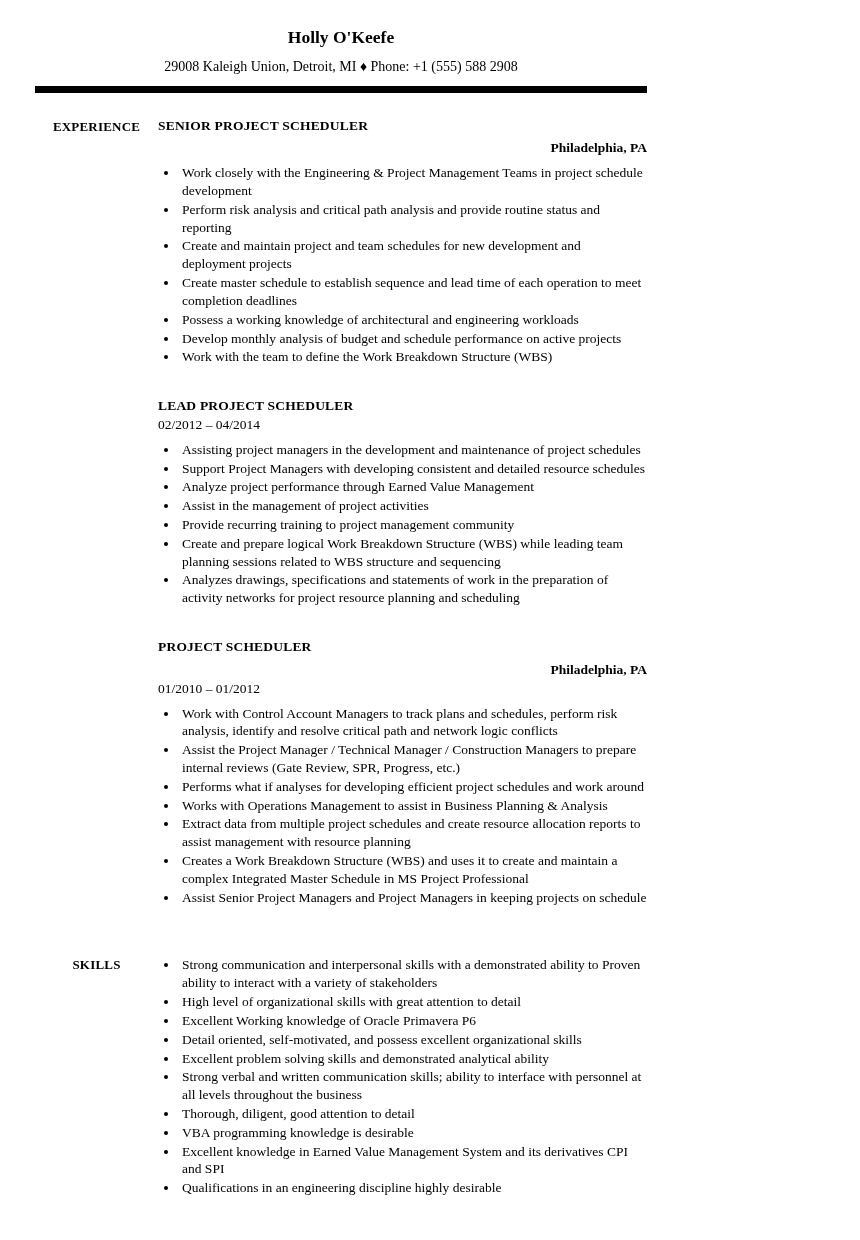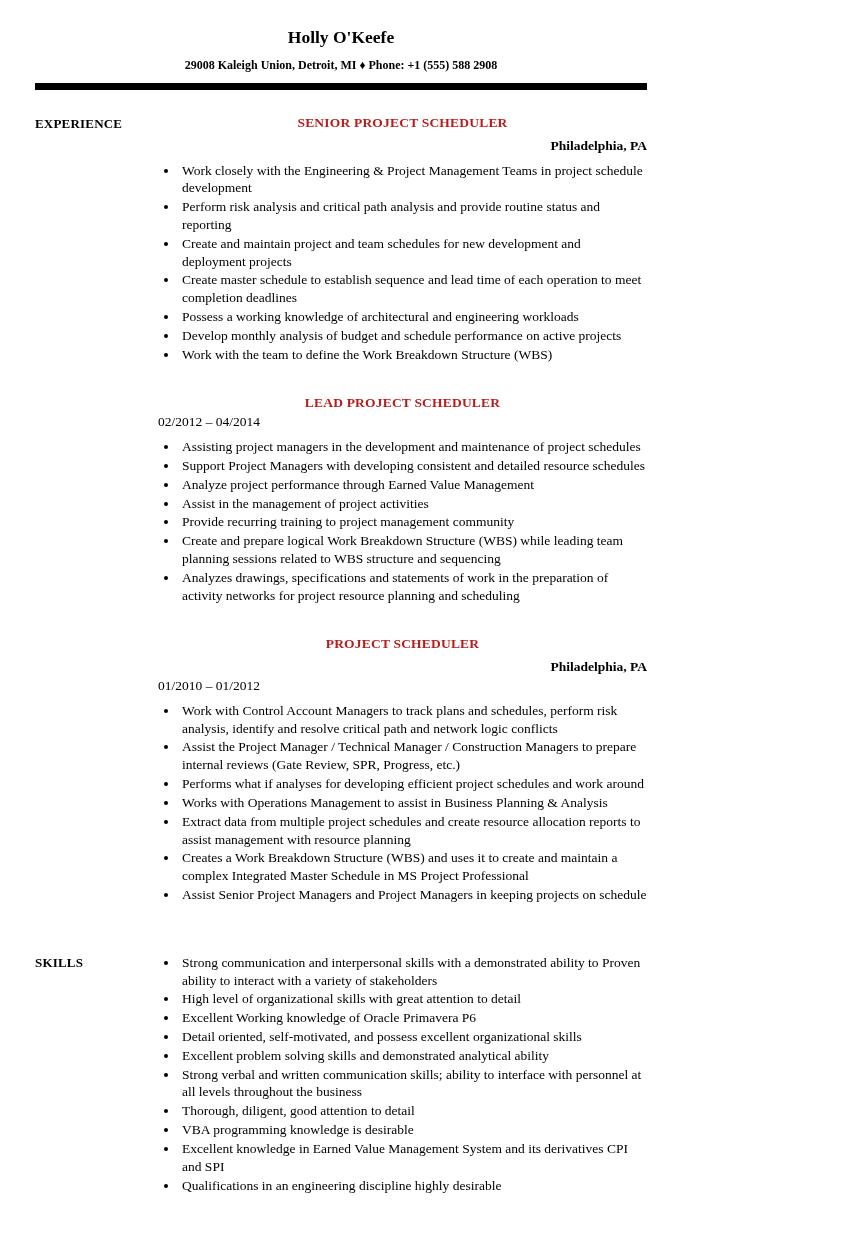--- a/index.html
+++ b/index.html
@@ -17,7 +17,7 @@
   
   .header { text-align: center; }
   .name { font-size: 17.5px; font-weight: bold; padding-top: 6px; }
-  .contact { font-size: 12px; font-weight: bold; margin-top: 9px; }
+  .contact { font-size: 14px; font-weight: normal; margin-top: 9px; }
   .rule { height: 7px; background: #000000; margin-top: 9px; }
 
   

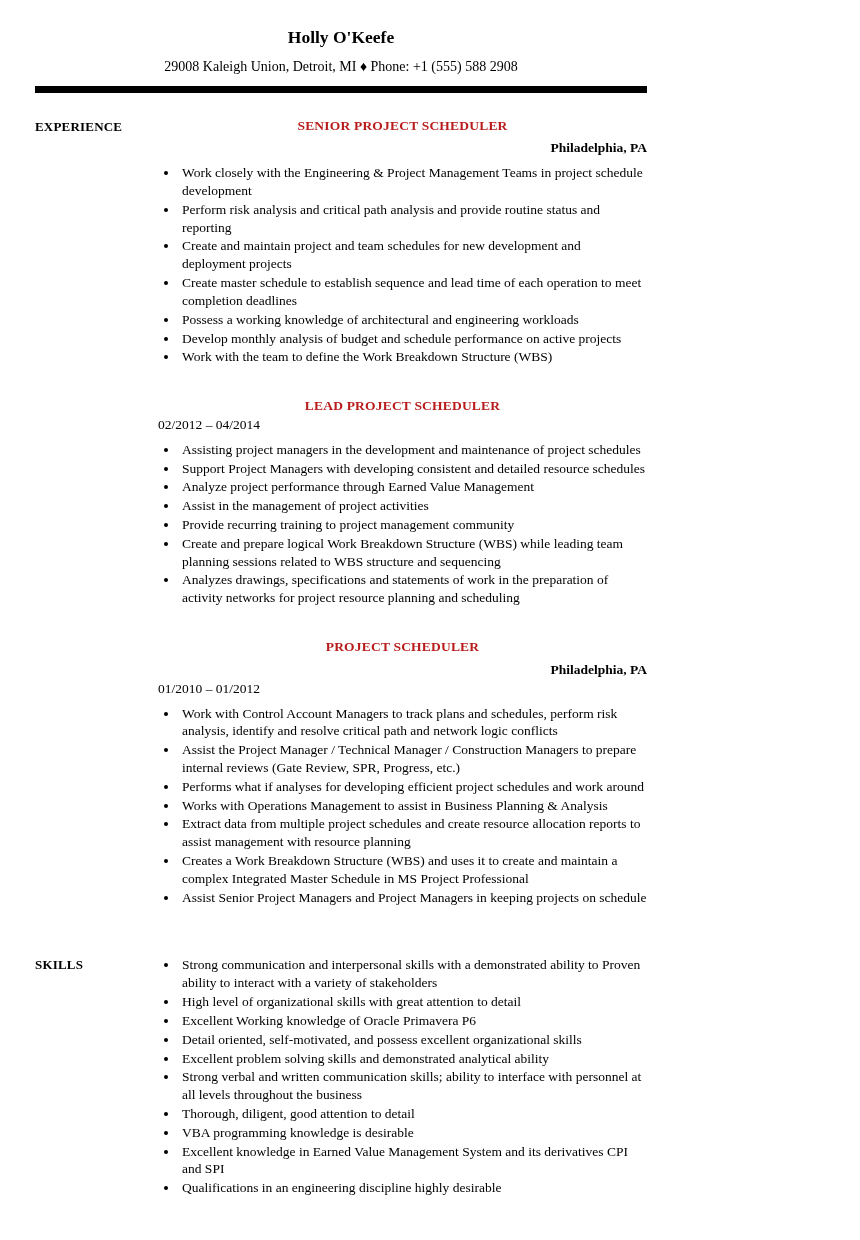--- a/index.html
+++ b/index.html
@@ -27,6 +27,7 @@
     font-size: 13px;
     letter-spacing: 0.2px;
     padding-top: 1px;
+    text-align: center;
   }
 
   

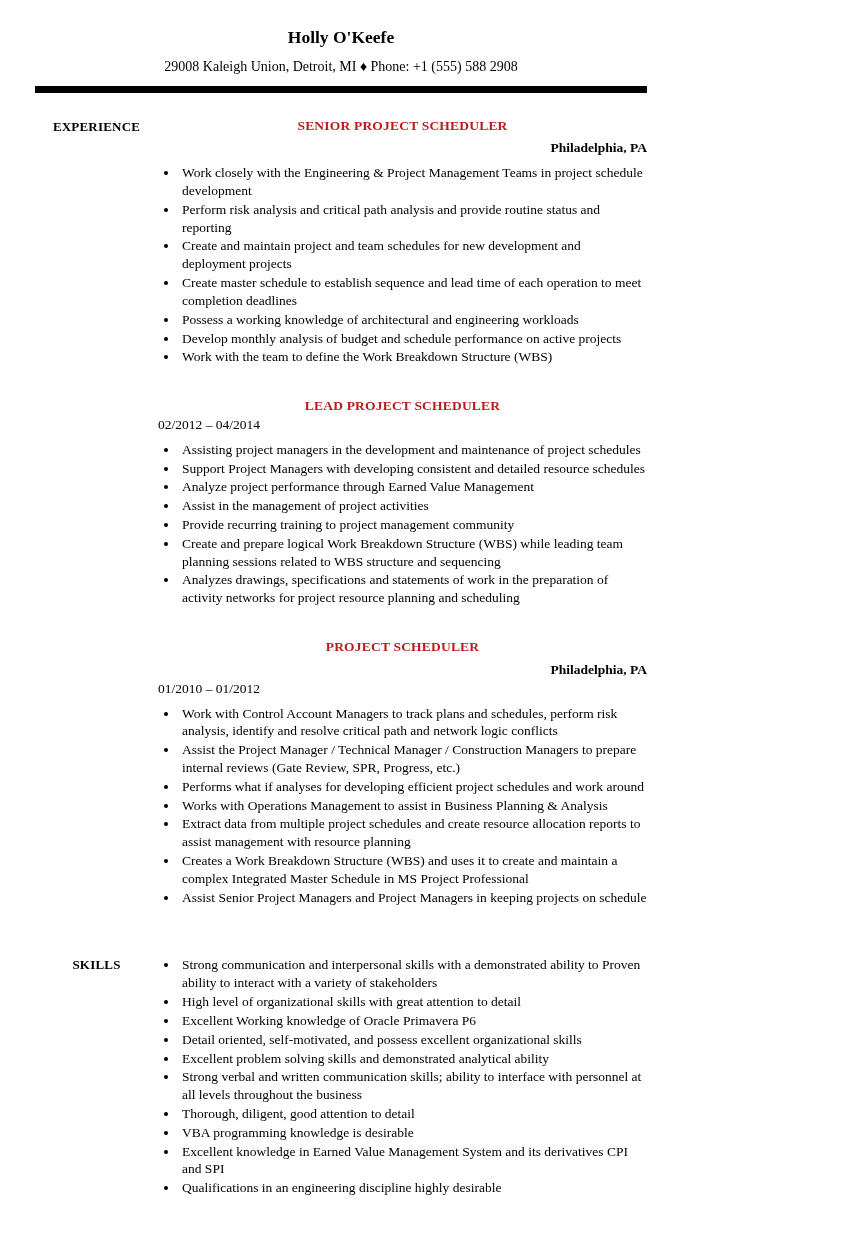--- a/index.html
+++ b/index.html
@@ -33,7 +33,7 @@
   
   .job { margin-bottom: 31px; }
   .job:last-child { margin-bottom: 0; }
-  .job-title { font-size: 13.5px; font-weight: bold; color: #b91c1c; letter-spacing: 0.2px; text-align: center; }
+  .job-title { font-size: 13.5px; font-weight: bold; color: #000000; letter-spacing: 0.2px; }
   .job-location { font-weight: bold; margin-top: 5px; text-align: right; }
   .job-dates { margin-top: 1px; }
 

